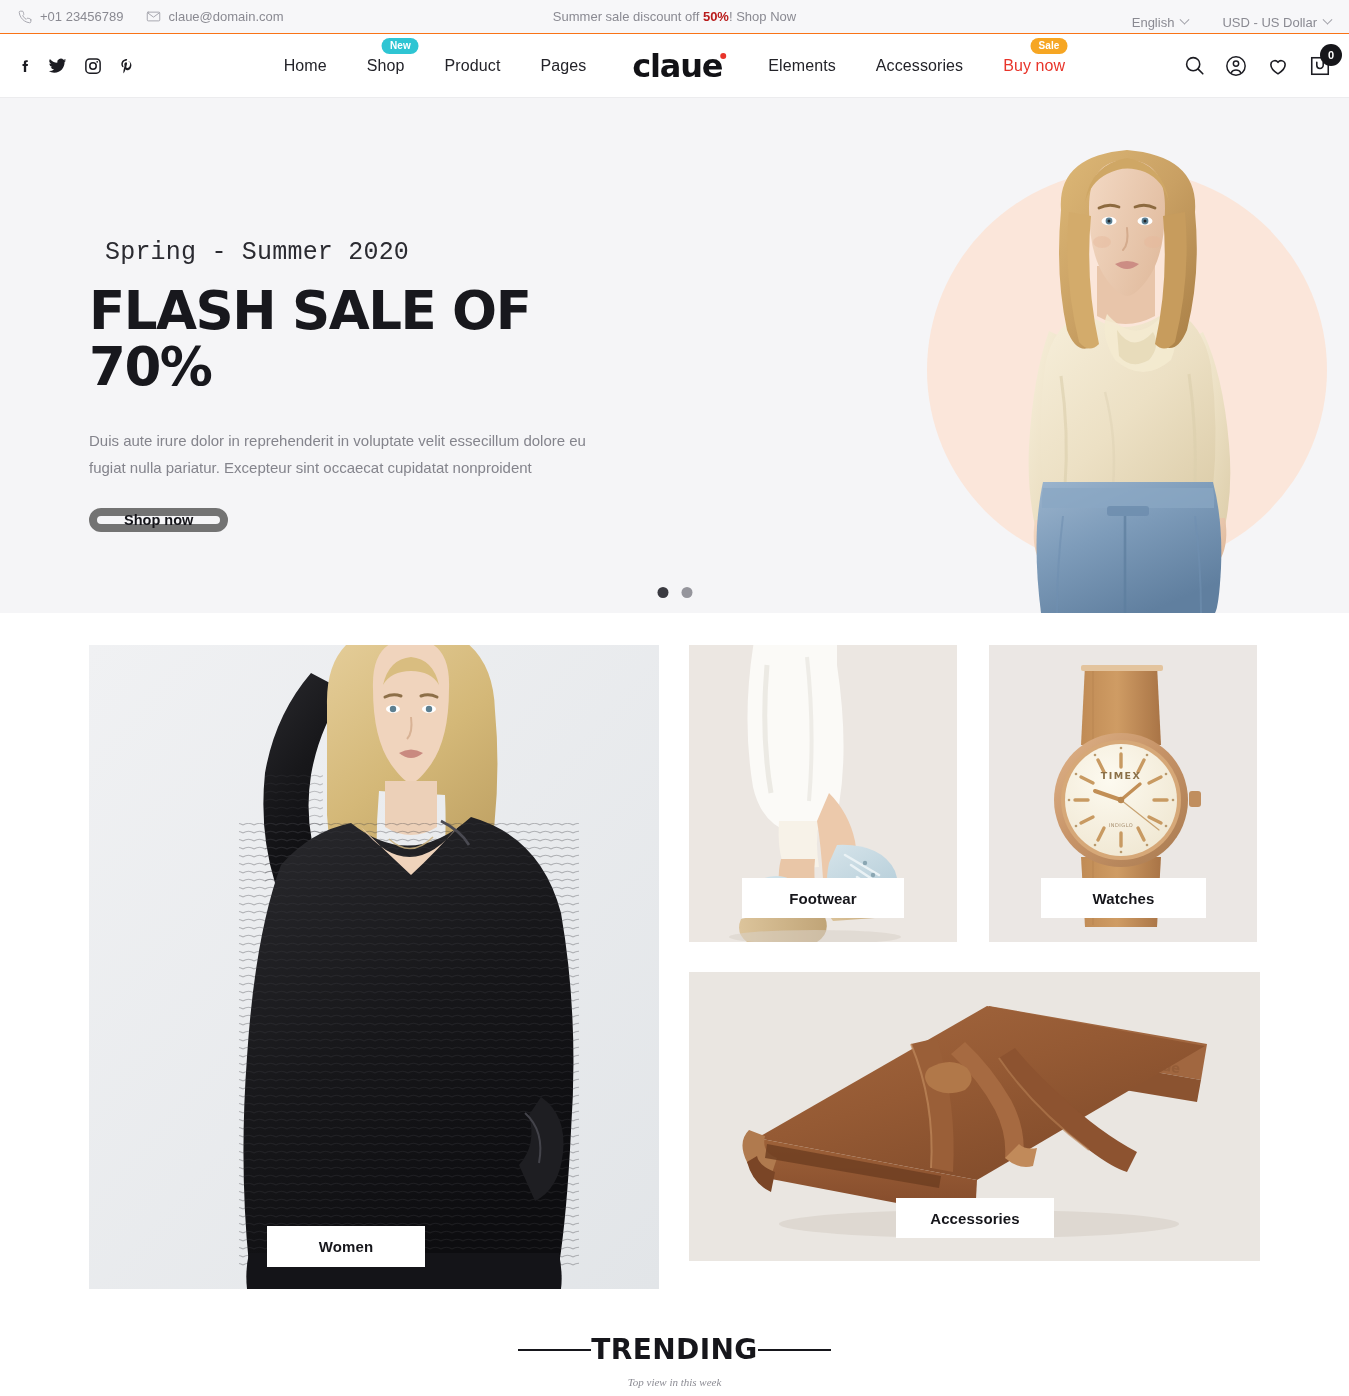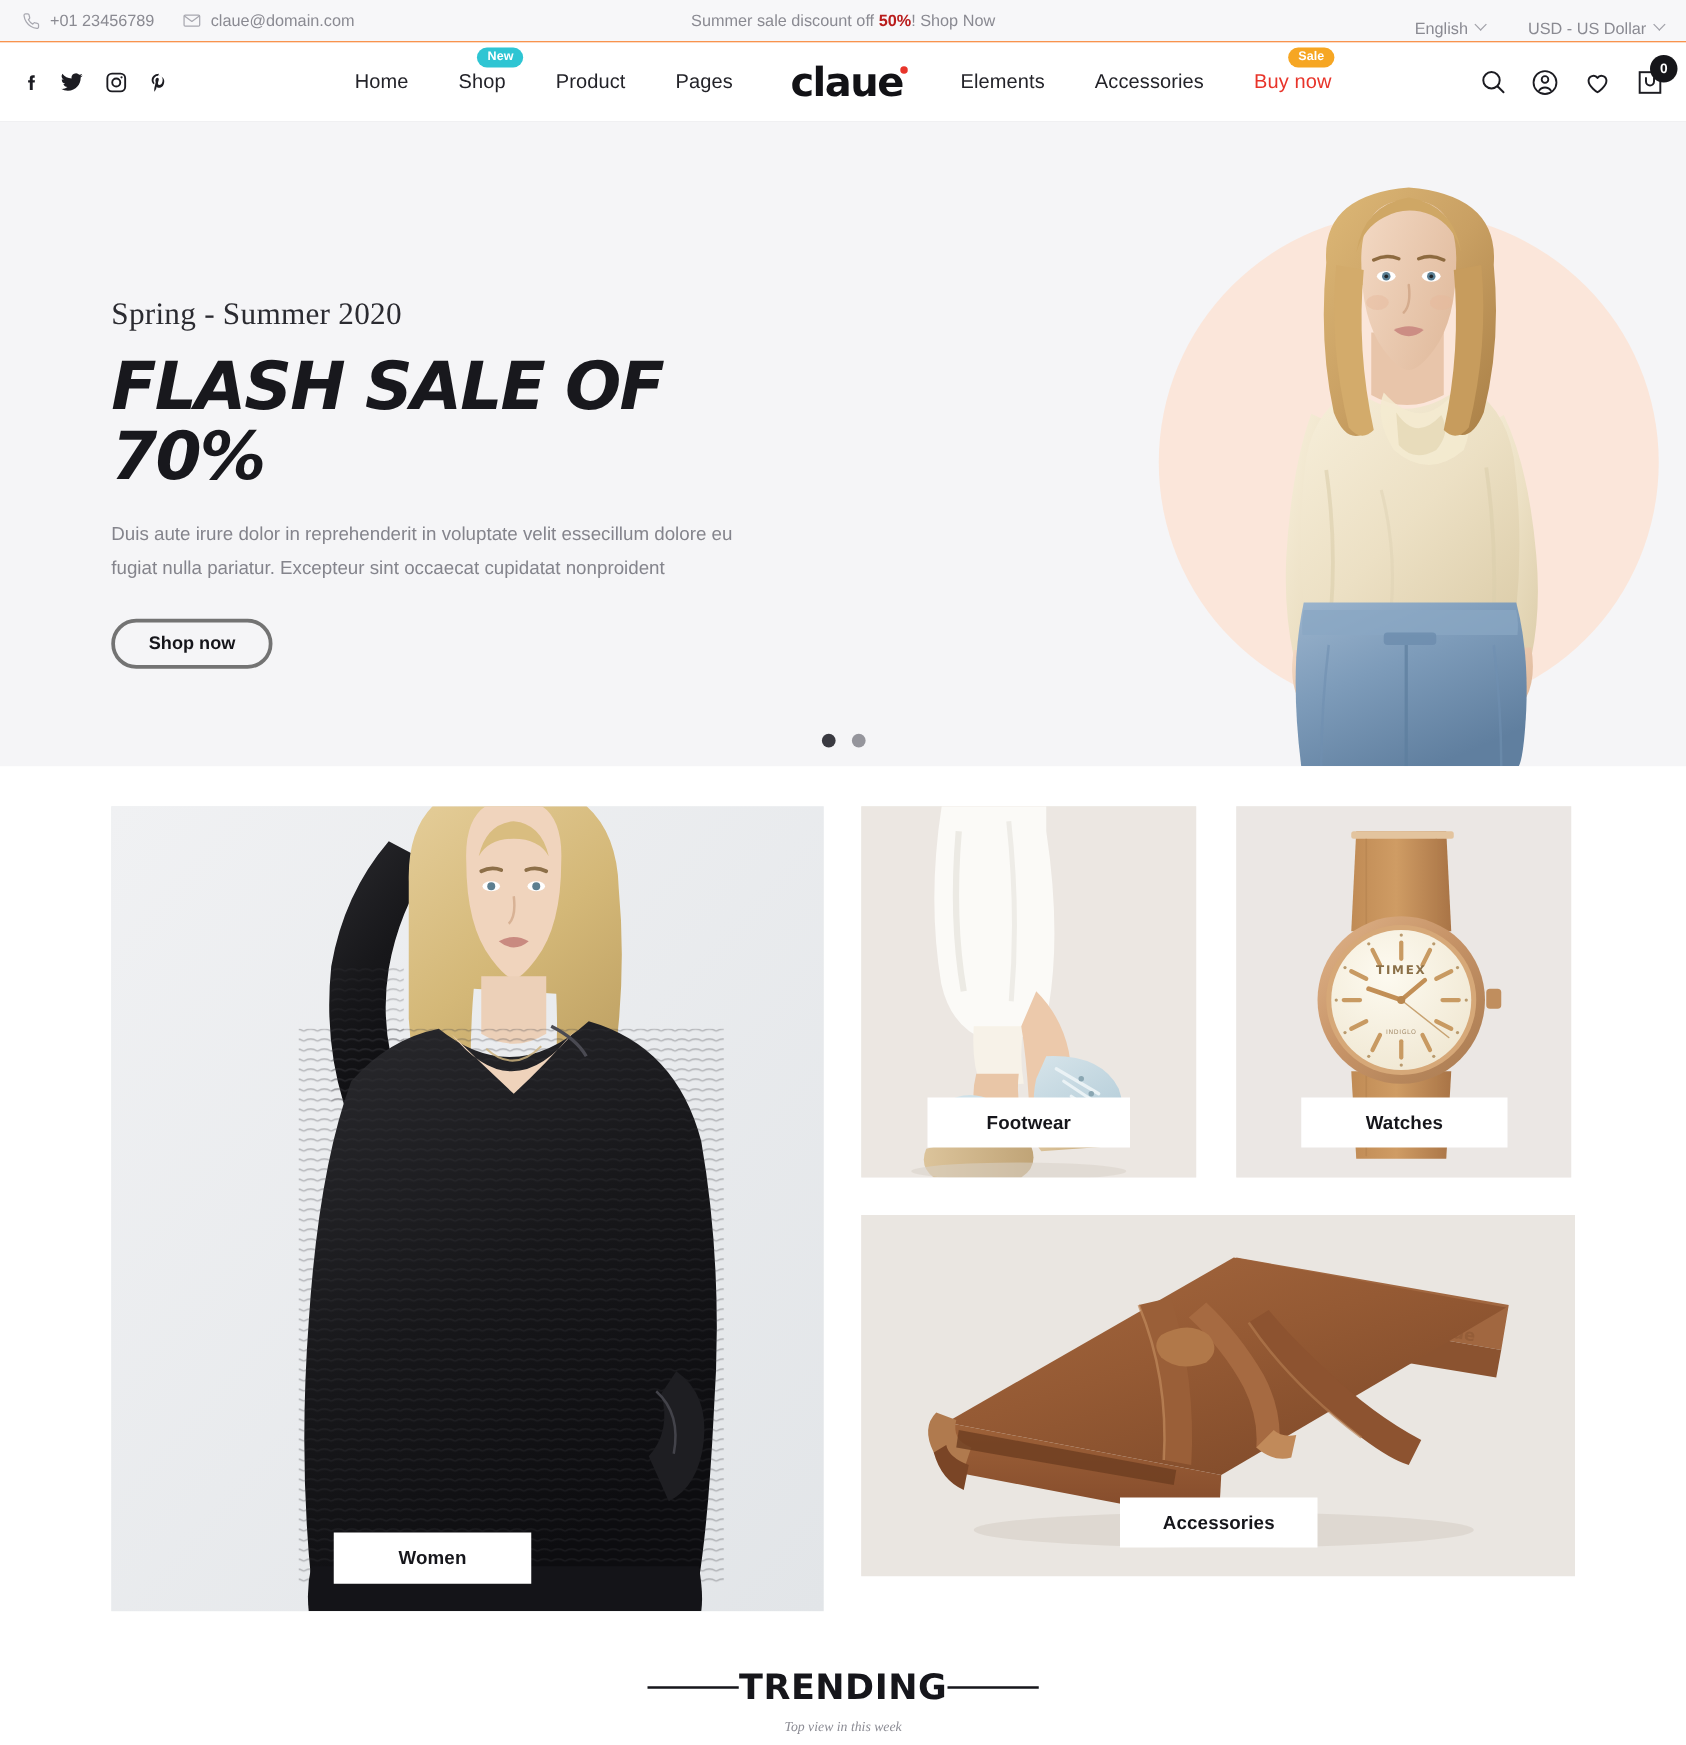--- a/index.html
+++ b/index.html
@@ -153,11 +153,12 @@
     width: 560px;
   }
   .hero-eyebrow {
-    font-family: Liberation Serif, serif;
+    font-family: Liberation Mono, monospace;
     font-size: 25px;
     color: #2b2b31;
     letter-spacing: .2px;
     margin-bottom: 16px;
+    margin-left: 16px;
   }
   .hero-title {
     font-family: "DejaVu Sans", sans-serif;

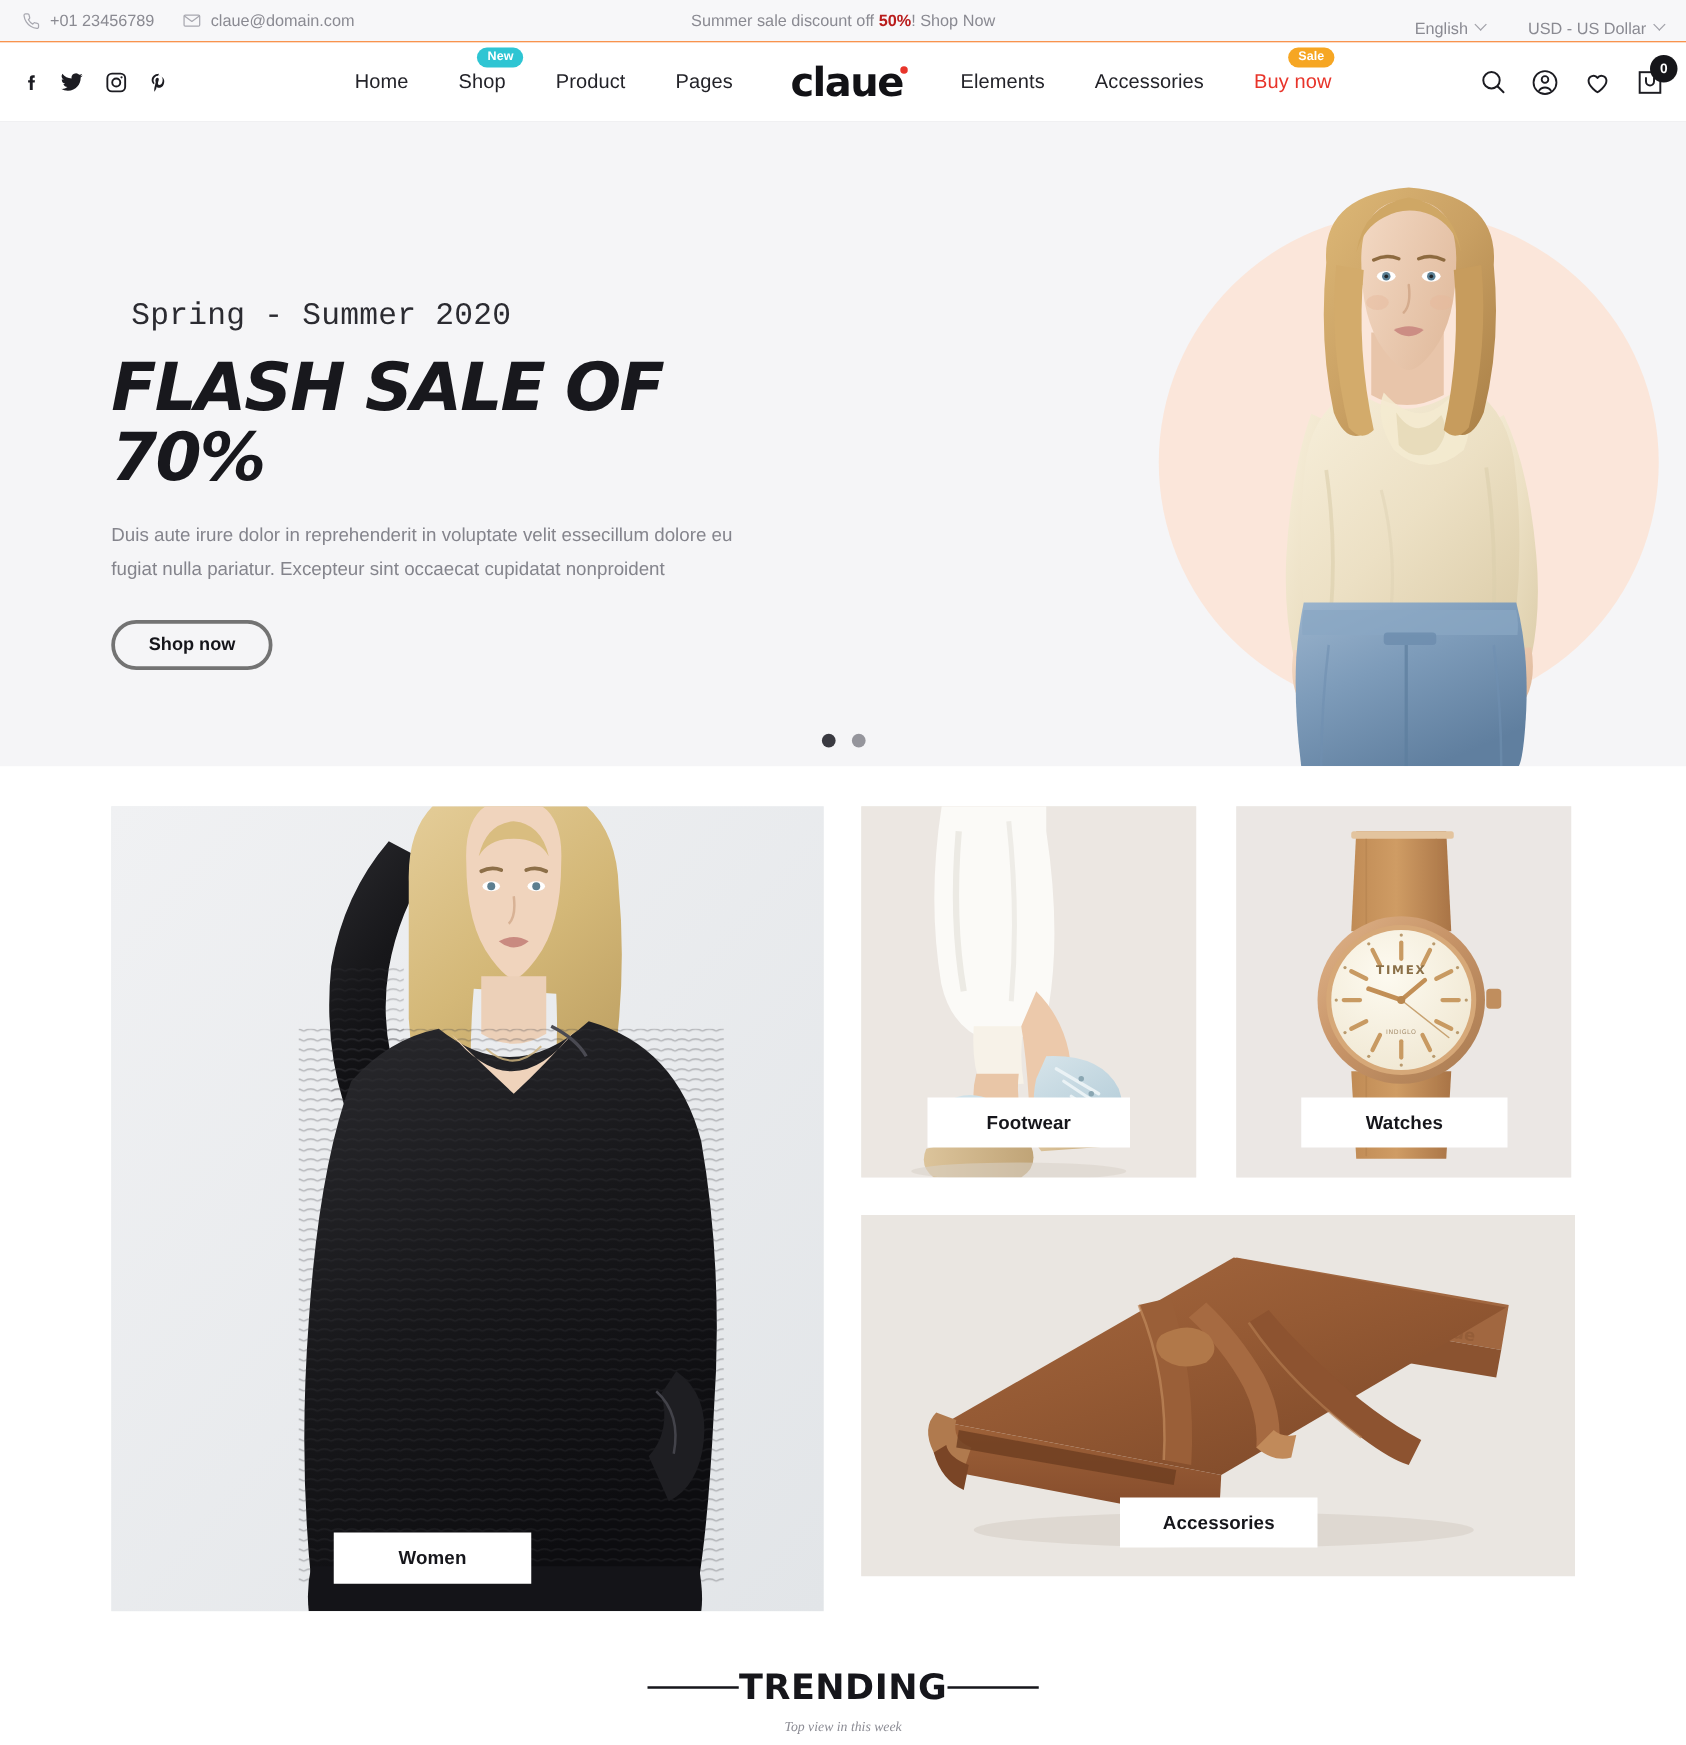--- a/index.html
+++ b/index.html
@@ -167,8 +167,7 @@
     letter-spacing: -1.5px;
     color: #18181d;
     line-height: 1.05;
-    margin-bottom: 22px;
-    font-style: italic;
+    margin-bottom: 34px;
   }
   .hero-desc {
     font-size: 15px;

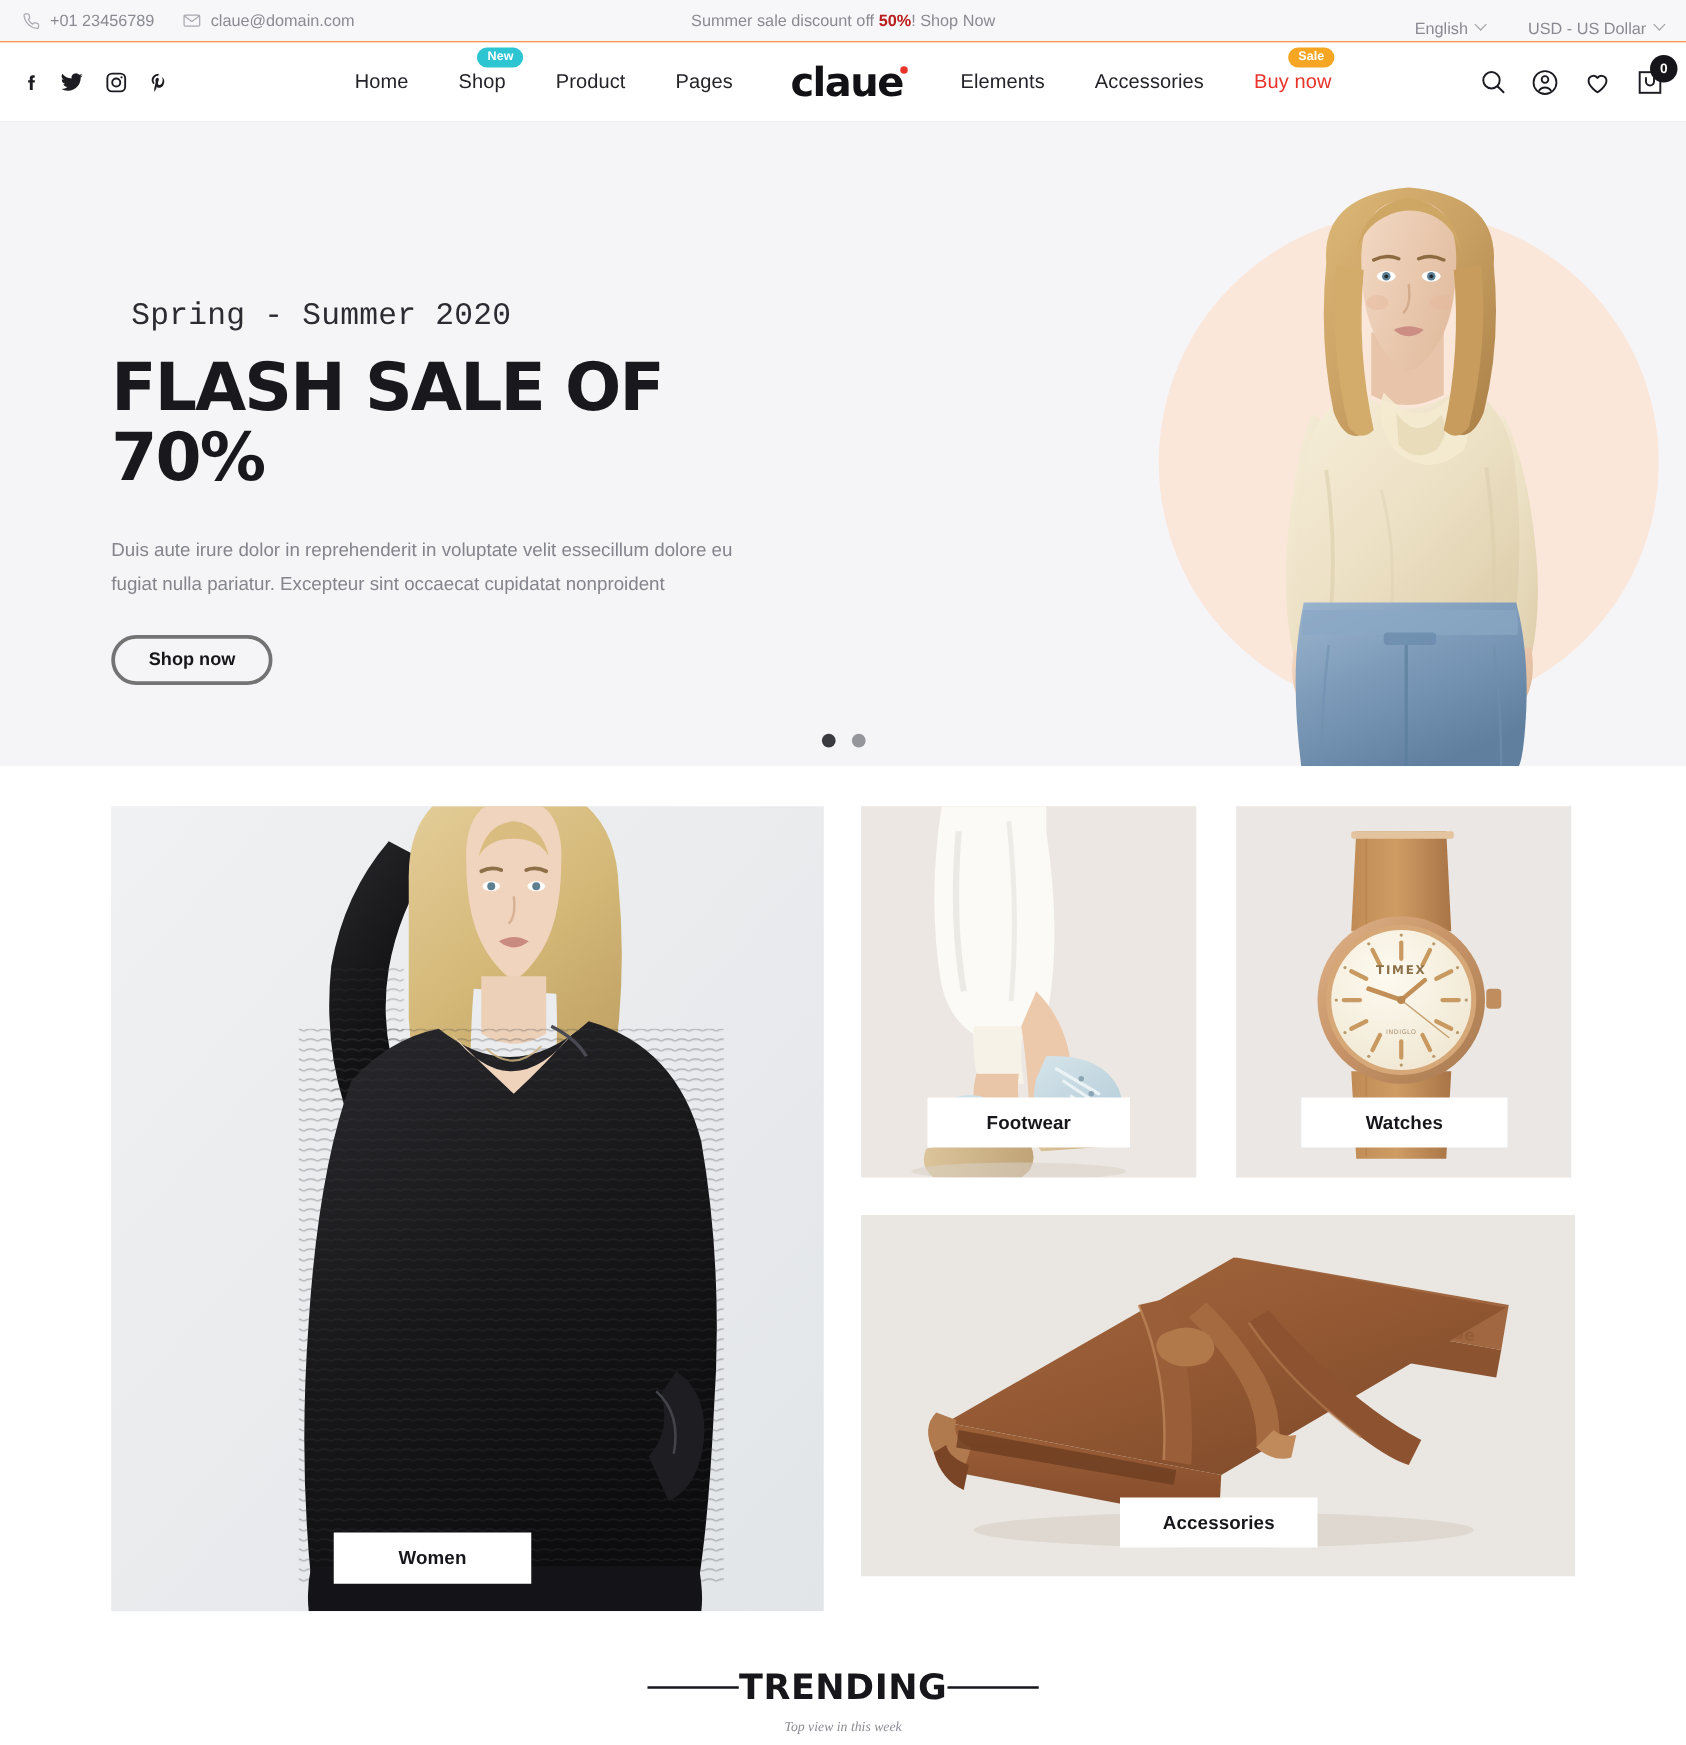--- a/index.html
+++ b/index.html
@@ -180,9 +180,9 @@
     display: inline-flex;
     align-items: center;
     justify-content: center;
-    height: 40px;
+    height: 24px;
     padding: 0 27px;
-    border: 3px solid #737373;
+    border: 8px solid #737373;
     border-radius: 22px;
     background: transparent;
     font-size: 14.5px;

